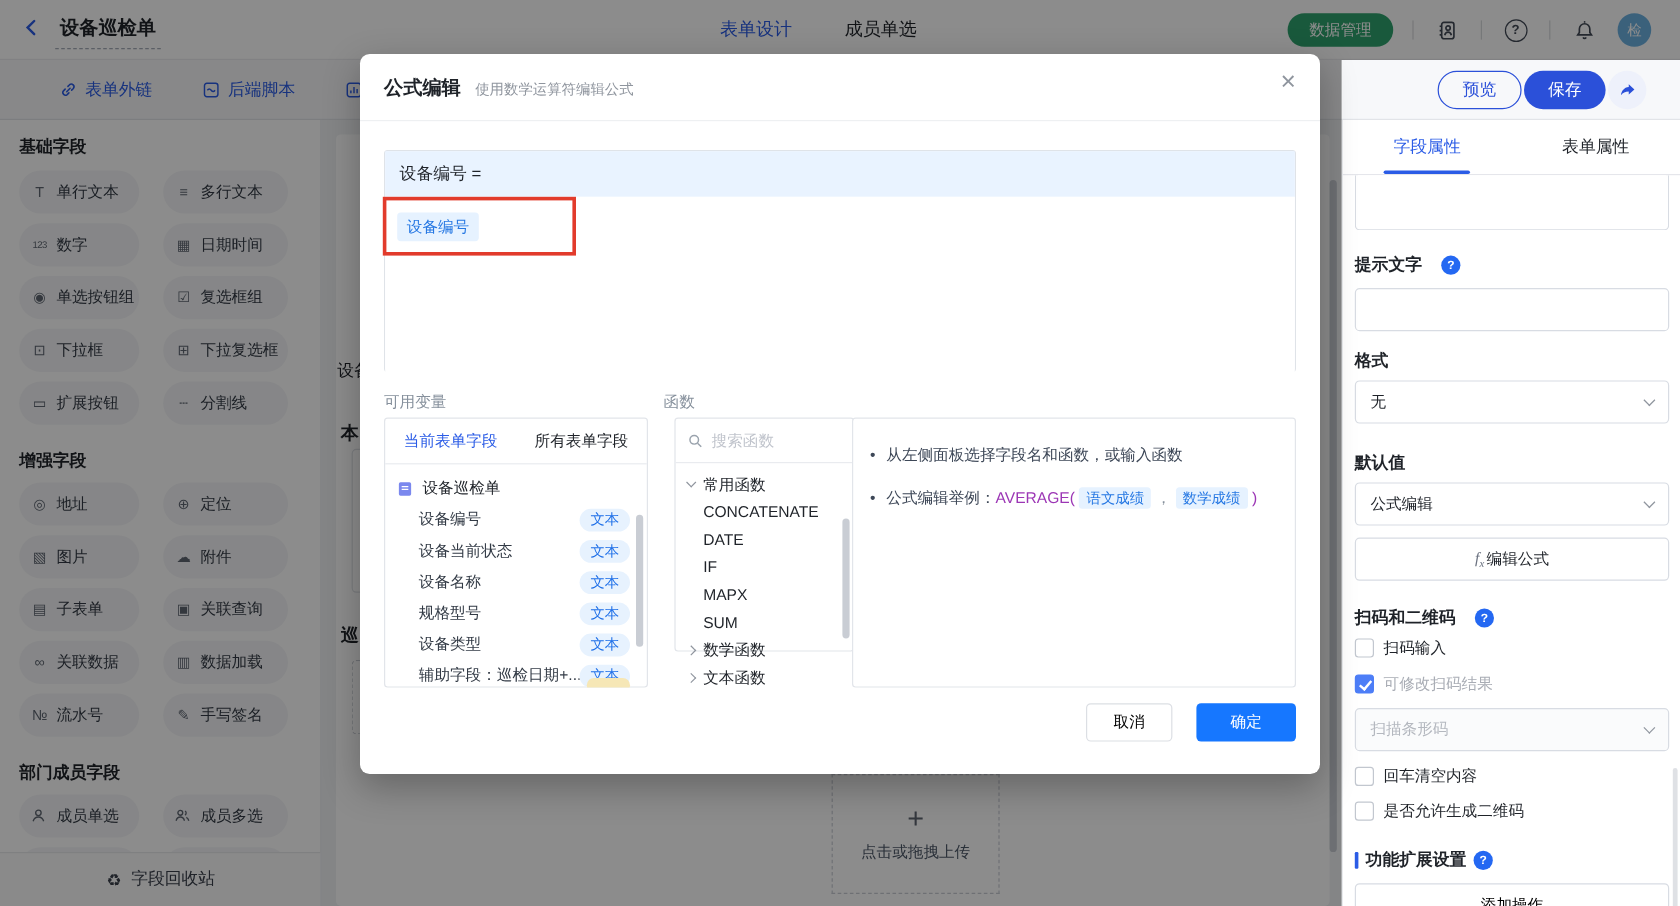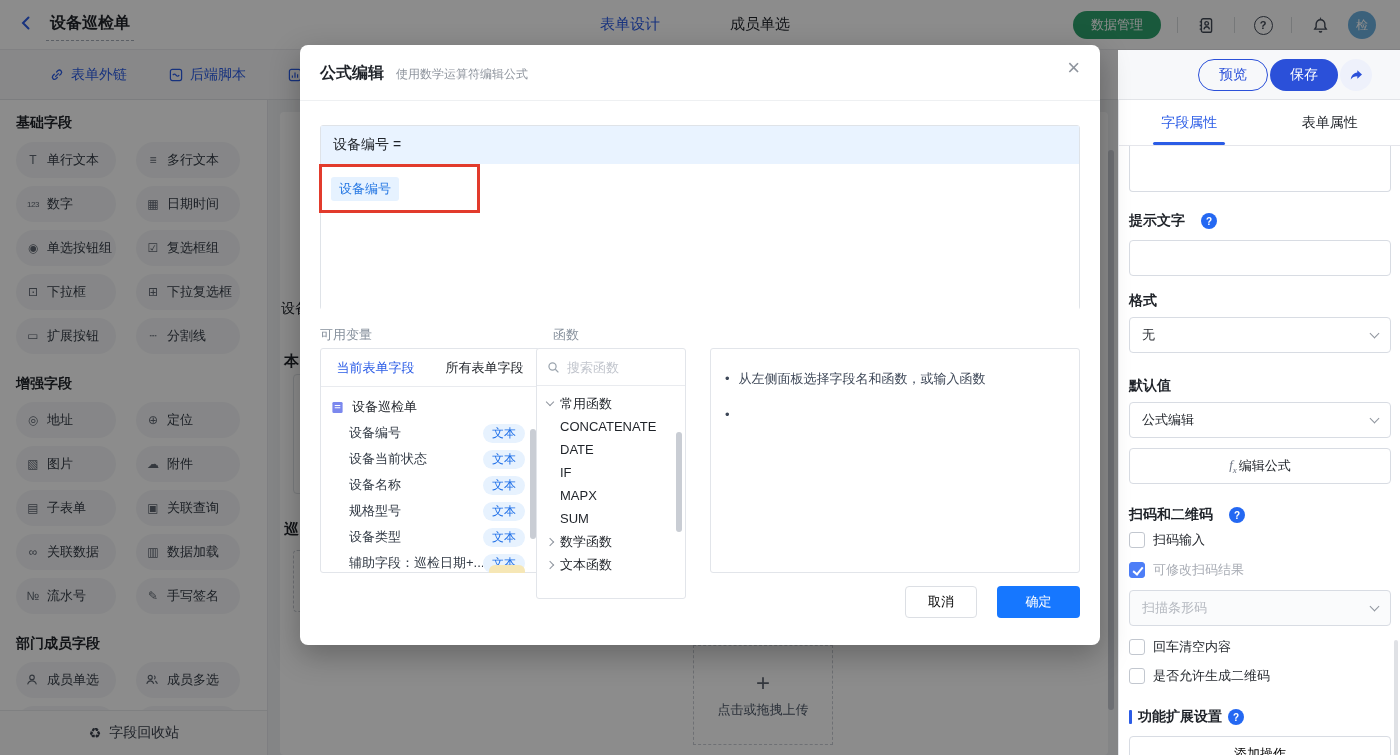--- a/index.html
+++ b/index.html
@@ -10,7 +10,7 @@
 .topbar{position:absolute;left:0;top:0;width:1400px;height:50px;background:#fff;border-bottom:1px solid #ececef;z-index:1}
 .tb-back{position:absolute;left:18px;top:15px;cursor:pointer}
 .tb-title{position:absolute;left:46px;top:13px;font-size:16px;font-weight:700;border-bottom:1px dashed #a7adb8;padding:0 4px 6px}
-.tb-tabs{position:absolute;left:600px;top:15px;display:flex;gap:70px;font-size:15px}
+.tb-tabs{position:absolute;left:600px;top:15px;display:flex;gap:44px;font-size:15px}
 .tb-tab{cursor:pointer}
 .tb-tab.active{color:#2b5ce6}
 .tb-right{position:absolute;right:24px;top:11px;display:flex;align-items:center;gap:16px}

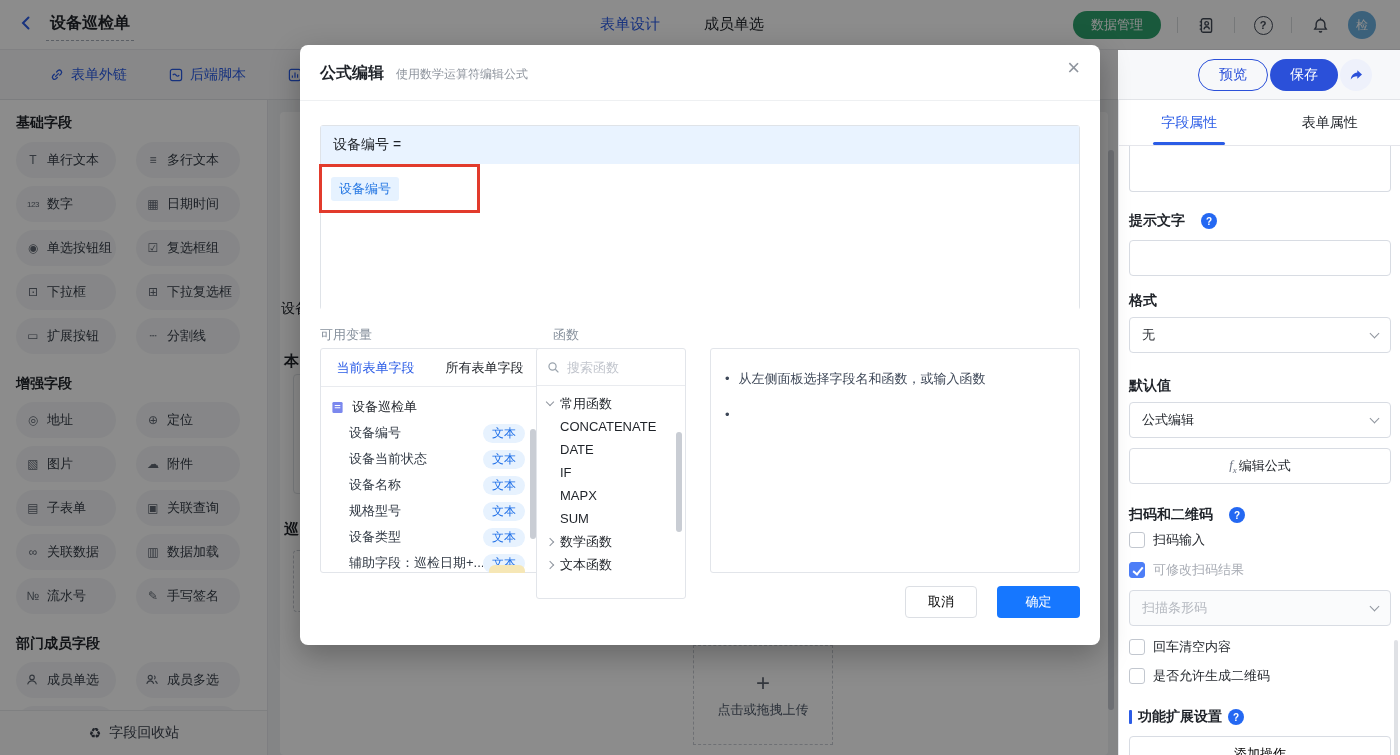--- a/index.html
+++ b/index.html
@@ -99,7 +99,7 @@
 .badge{background:#e7f2fe;color:#1e6fe8;font-size:12px;padding:1px 9px;border-radius:10px;flex:none}
 .badge.part{position:absolute;bottom:-4px;right:14px;background:#f6e7b6;width:36px;height:12px;padding:0}
 .vscroll{position:absolute;right:3px;top:42px;width:6px;height:110px;background:#c9cdd4;border-radius:3px}
-.fpanel{left:236px;width:150px;height:251px}
+.fpanel{left:262px;width:150px;height:195px}
 .fsearch{height:37px;display:flex;align-items:center;gap:7px;padding:0 10px;border-bottom:1px solid #e9ebef}
 .fsearch input{border:none;outline:none;width:100px;font-size:13px;background:transparent;font-family:inherit}
 .fsearch input::placeholder{color:#c0c4cc}

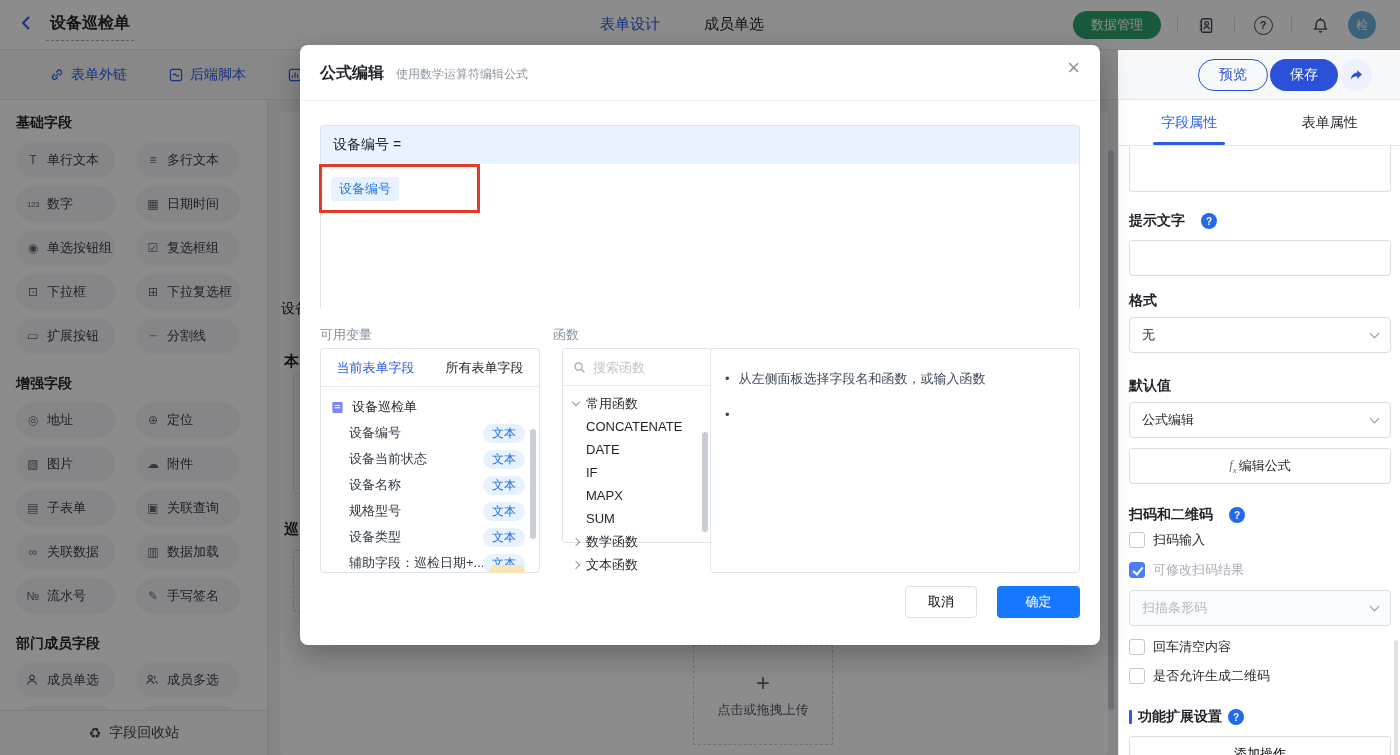--- a/index.html
+++ b/index.html
@@ -508,6 +508,7 @@
       </div>
     <div class="hrow">
         <span class="dot">•</span>
+        <span><span>公式编辑举例：</span><span class="hfn">AVERAGE(</span> <span class="htag">语文成绩</span> <span style="color:#86909c">，</span> <span class="htag">数学成绩</span> <span class="hfn">)</span></span>
       </div>
   </div>
 

